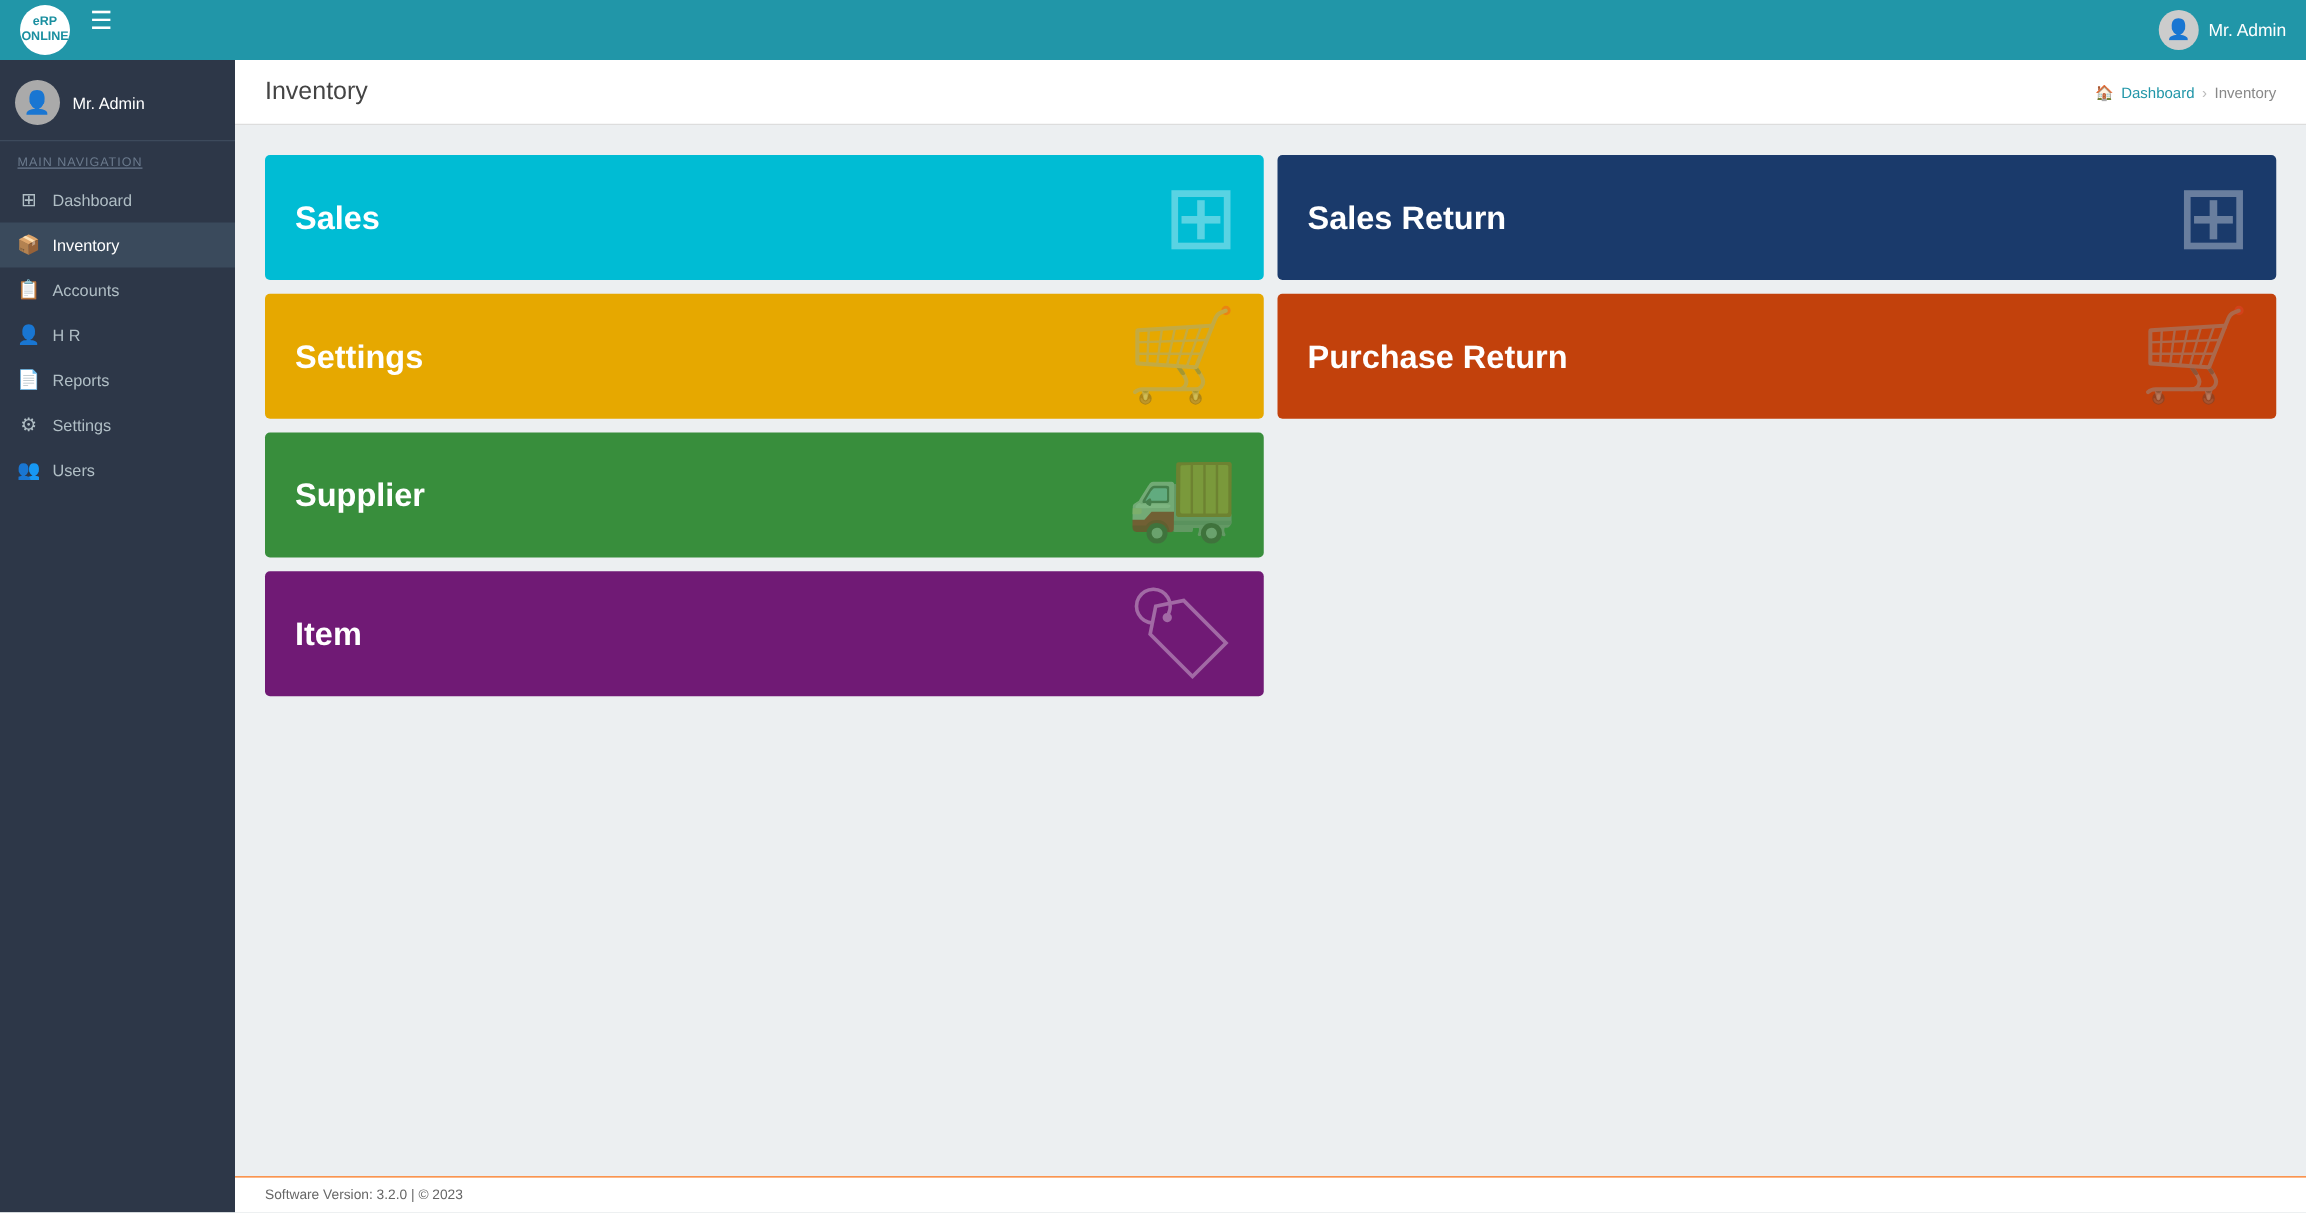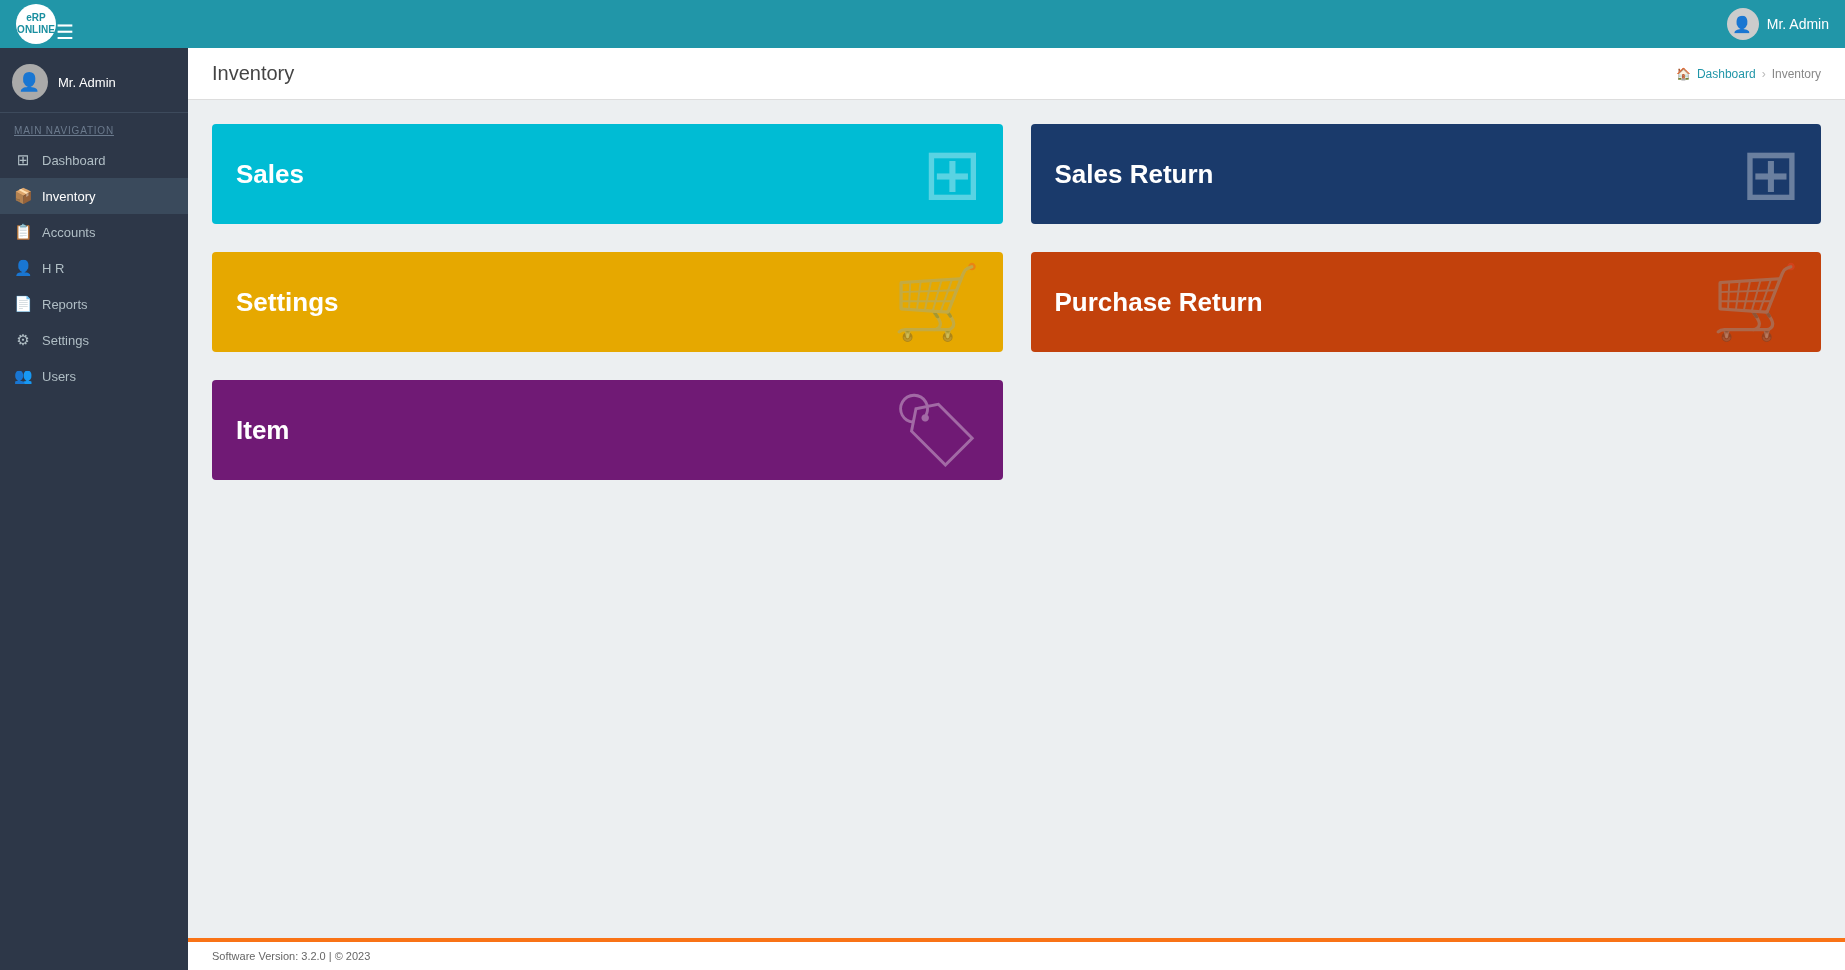--- a/index.html
+++ b/index.html
@@ -15,7 +15,7 @@
       padding: 0 16px;
       flex-shrink: 0;
     }
-    .top-nav-left { display: flex; align-items: flex-end; }
+    .top-nav-left { display: flex; align-items: flex-start; gap: 16px; }
     .logo-circle {
       width: 40px; height: 40px; background: white; border-radius: 50%;
       display: flex; align-items: center; justify-content: center;

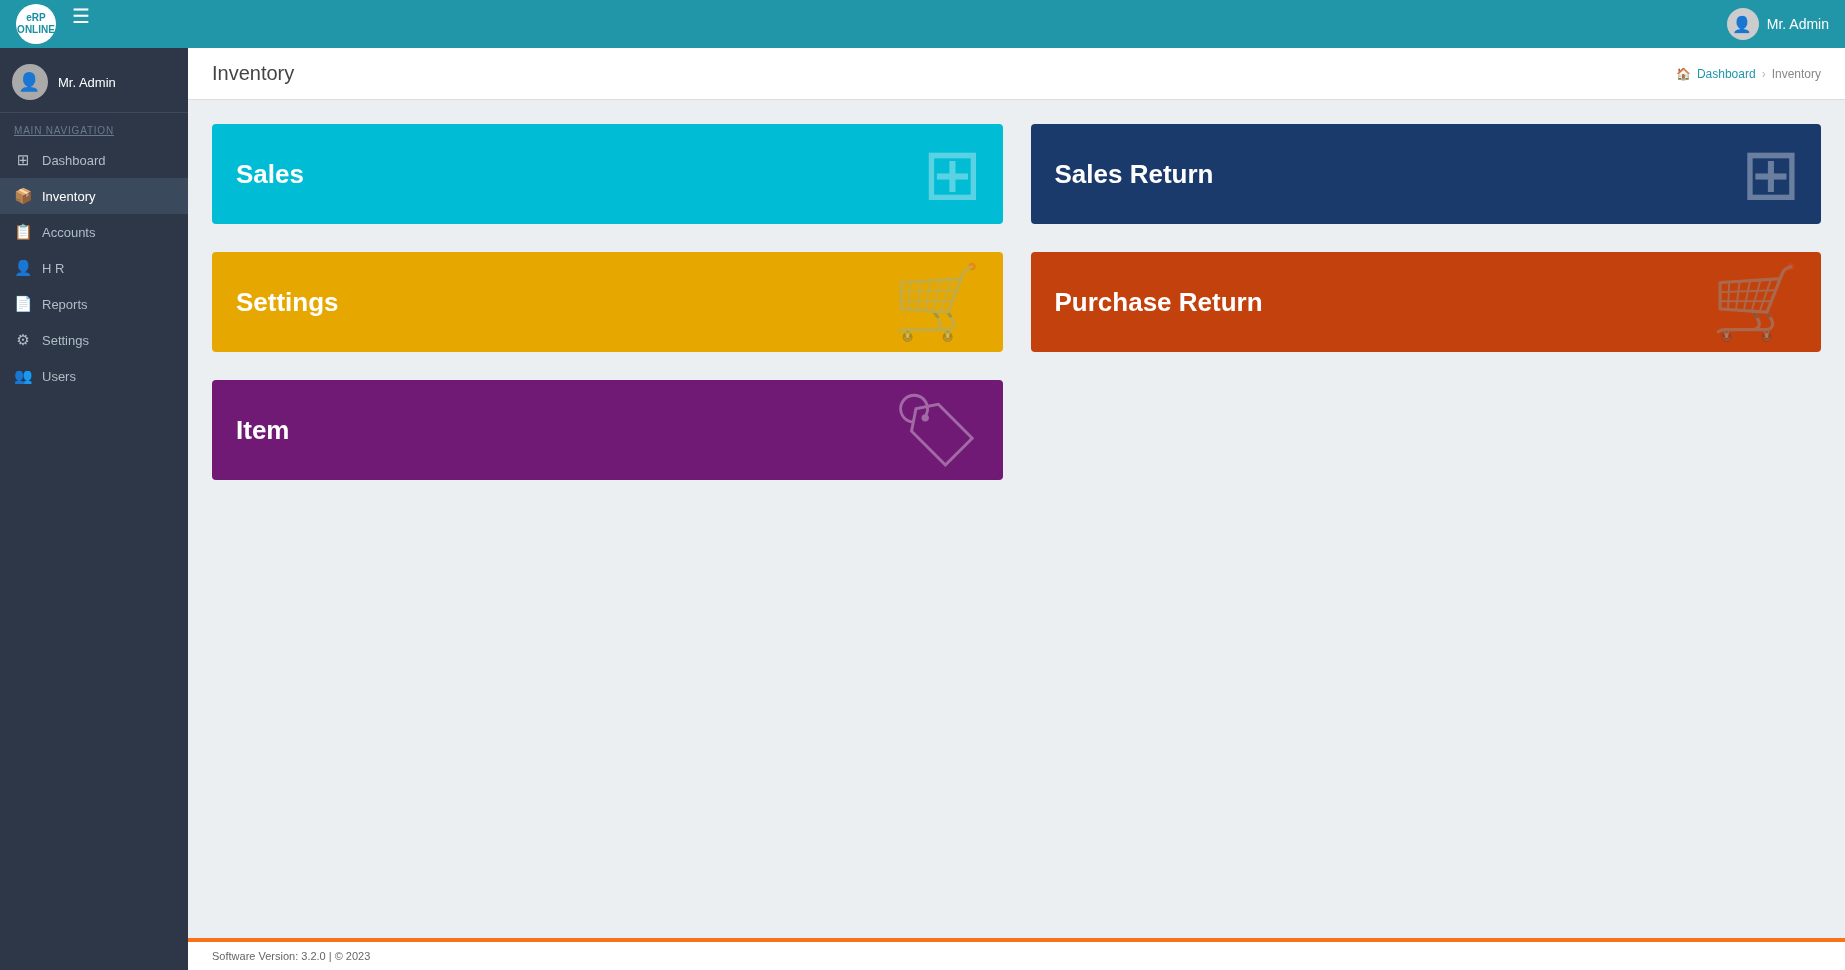--- a/index.html
+++ b/index.html
@@ -88,7 +88,7 @@
     .tiles-grid {
       display: grid;
       grid-template-columns: 1fr 1fr;
-      gap: 28px;
+      gap: 11px;
       max-width: 1650px;
     }
 

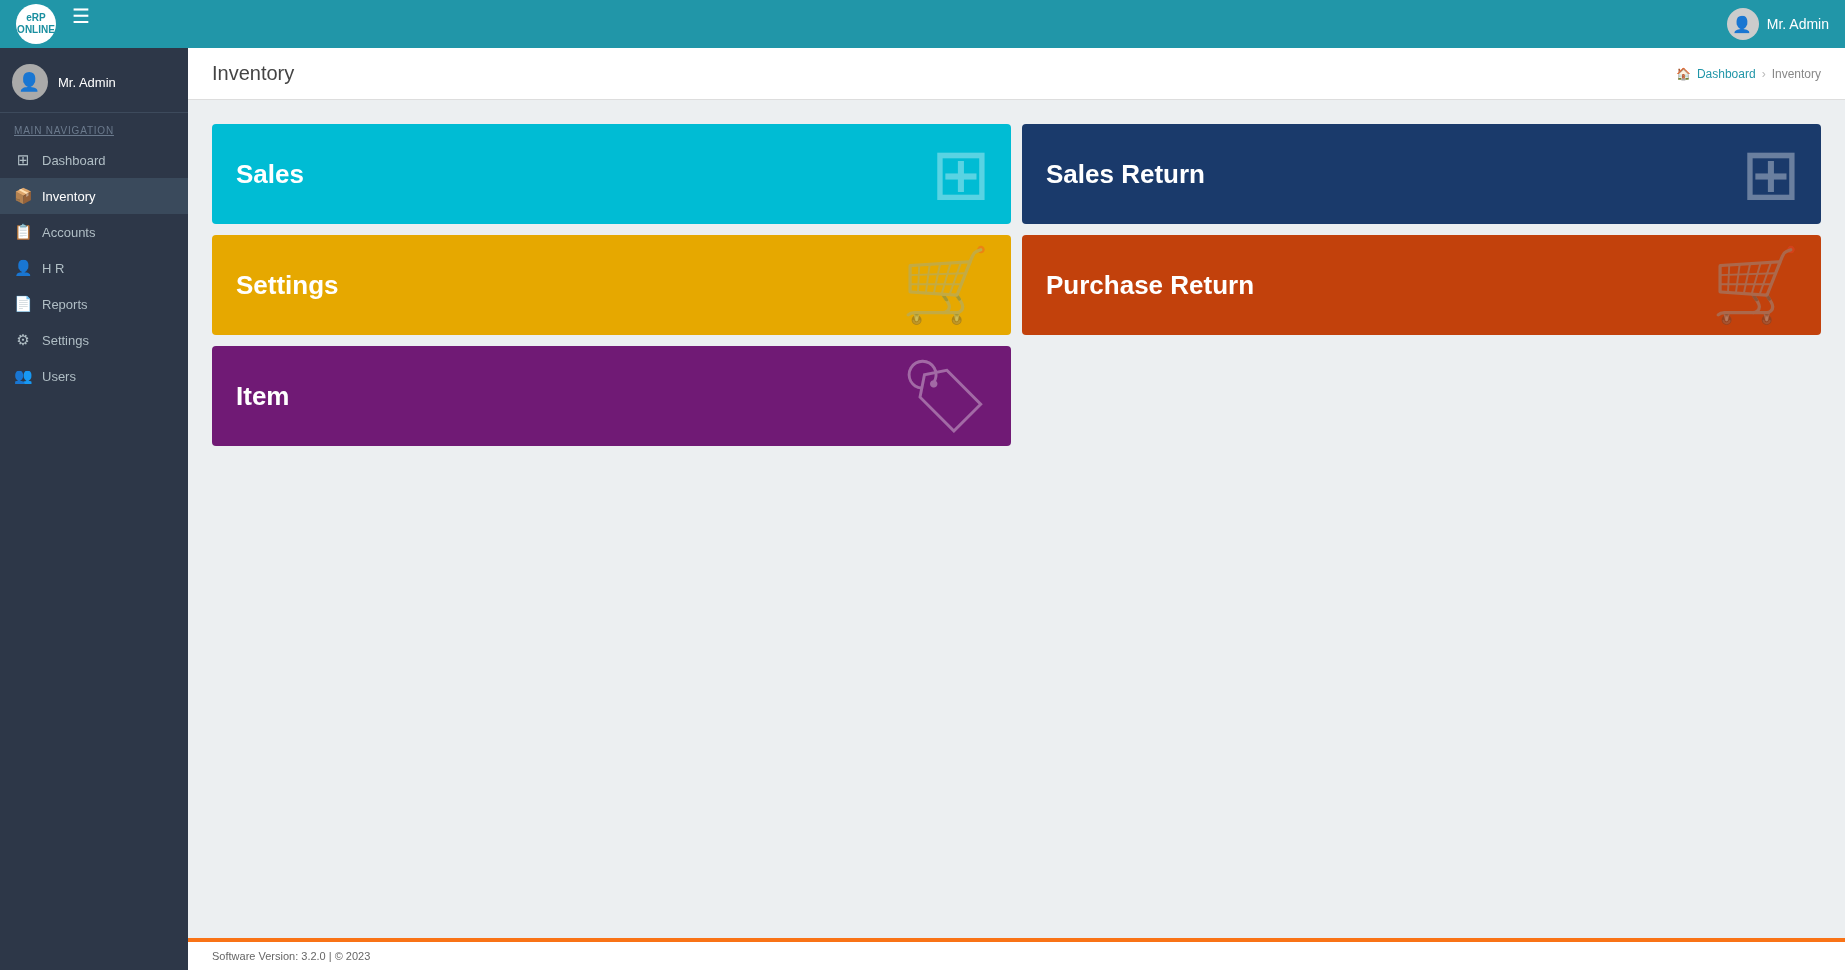--- a/index.html
+++ b/index.html
@@ -232,6 +232,10 @@
         </div>
 
 
+        <div class="tile tile-supplier">
+          <span class="tile-label">Supplier</span>
+          <span class="tile-icon">🚚</span>
+        </div>
 
         <div class="tile tile-item" style="grid-column: 1 / 2;">
           <span class="tile-label">Item</span>

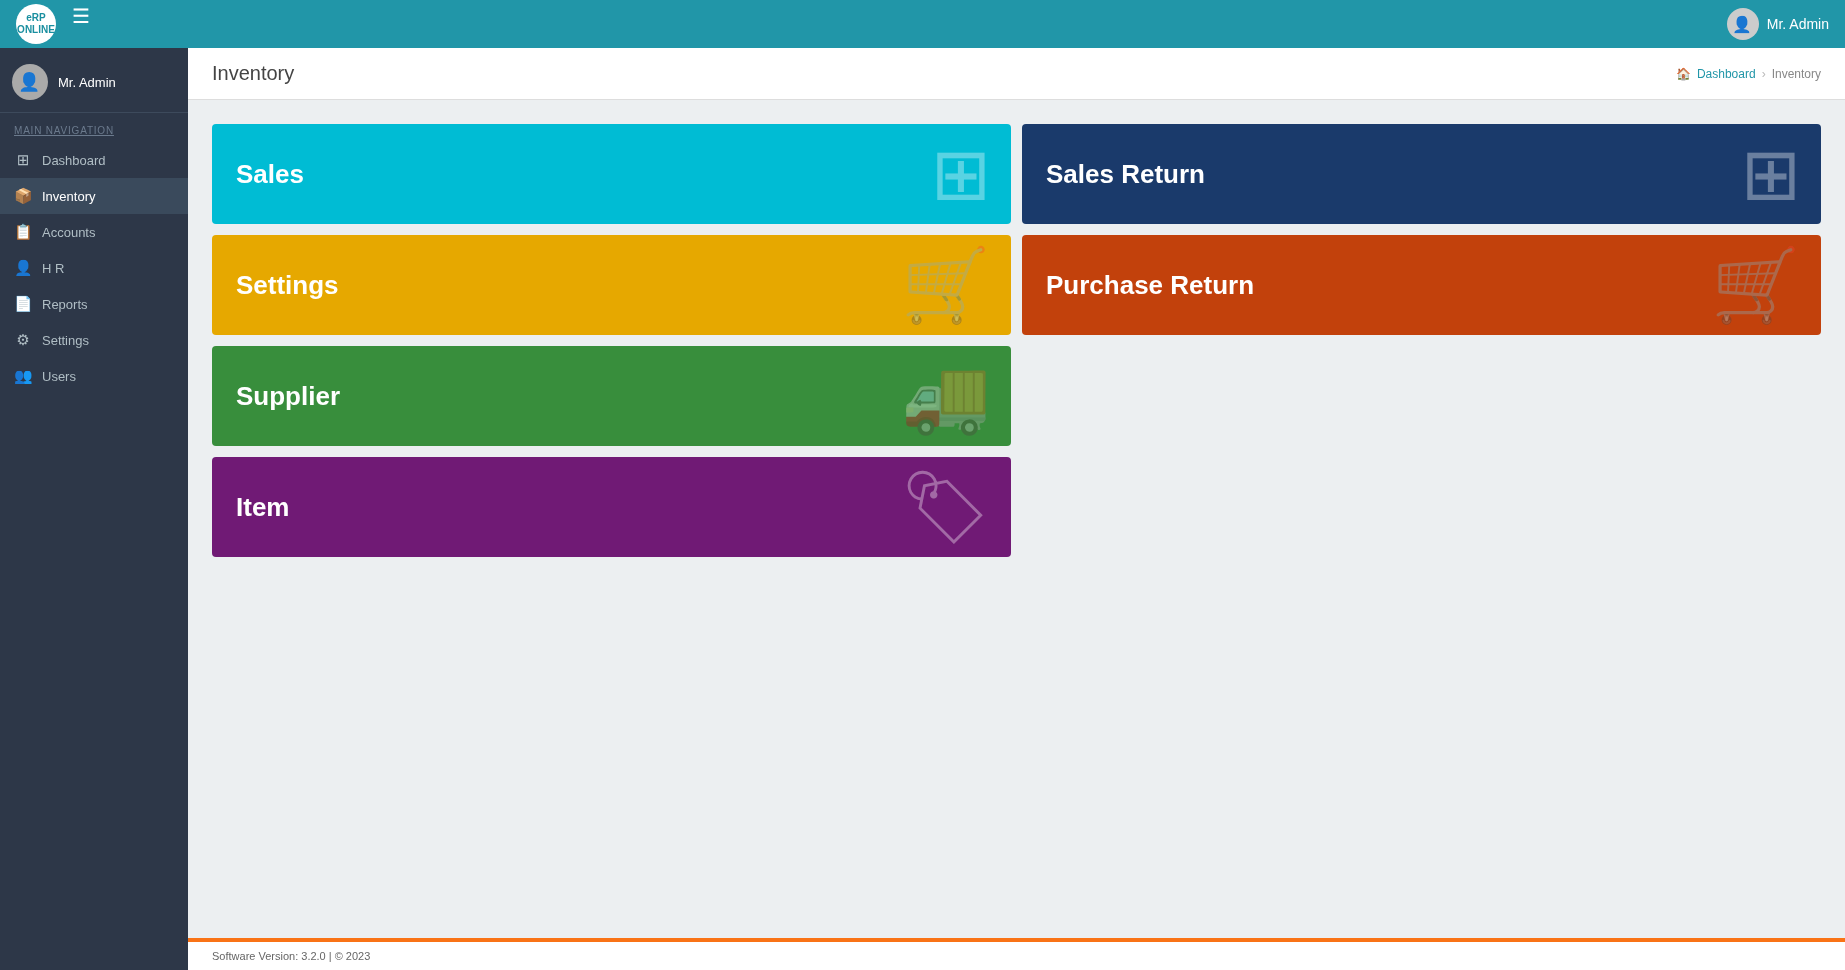--- a/index.html
+++ b/index.html
@@ -132,7 +132,7 @@
     
     .footer {
       background: white;
-      border-top: 4px solid #f97316;
+      border-top: 1px solid #f97316;
       padding: 8px 24px;
       font-size: 11px;
       color: #666;

